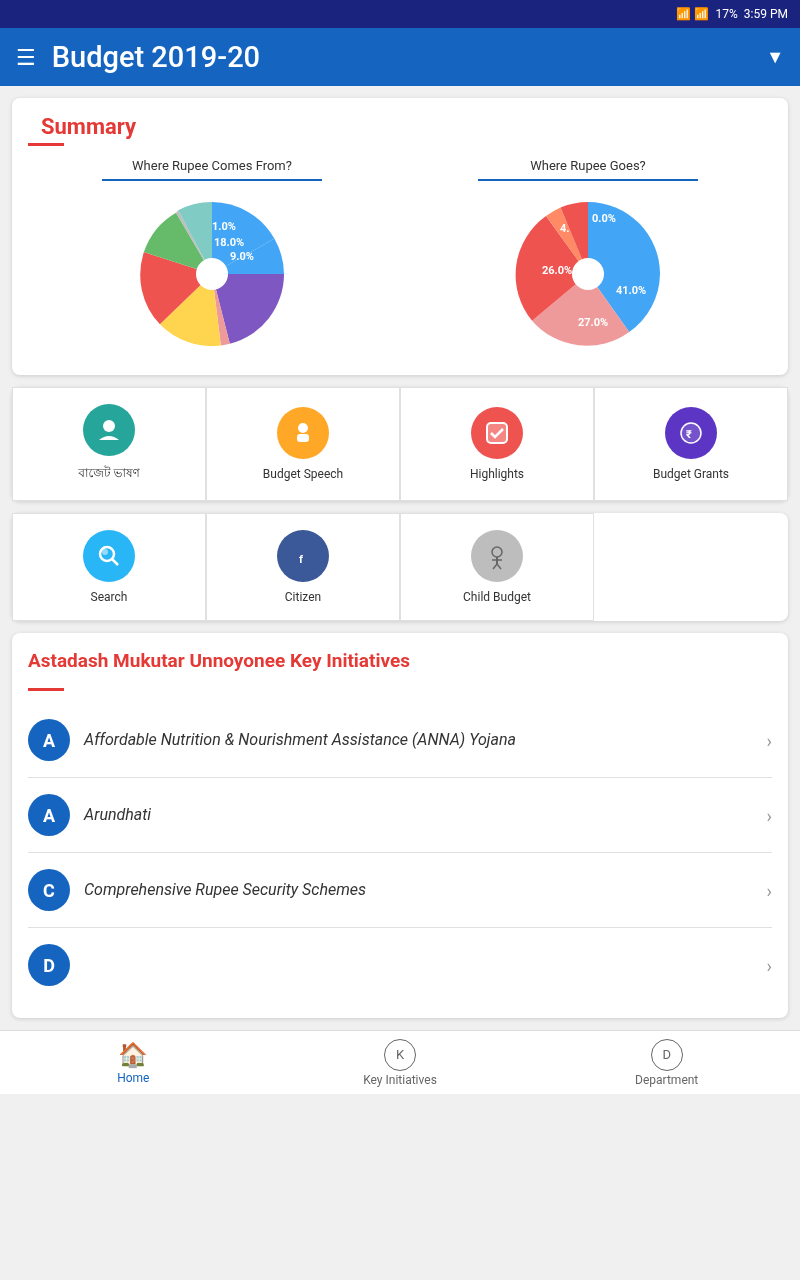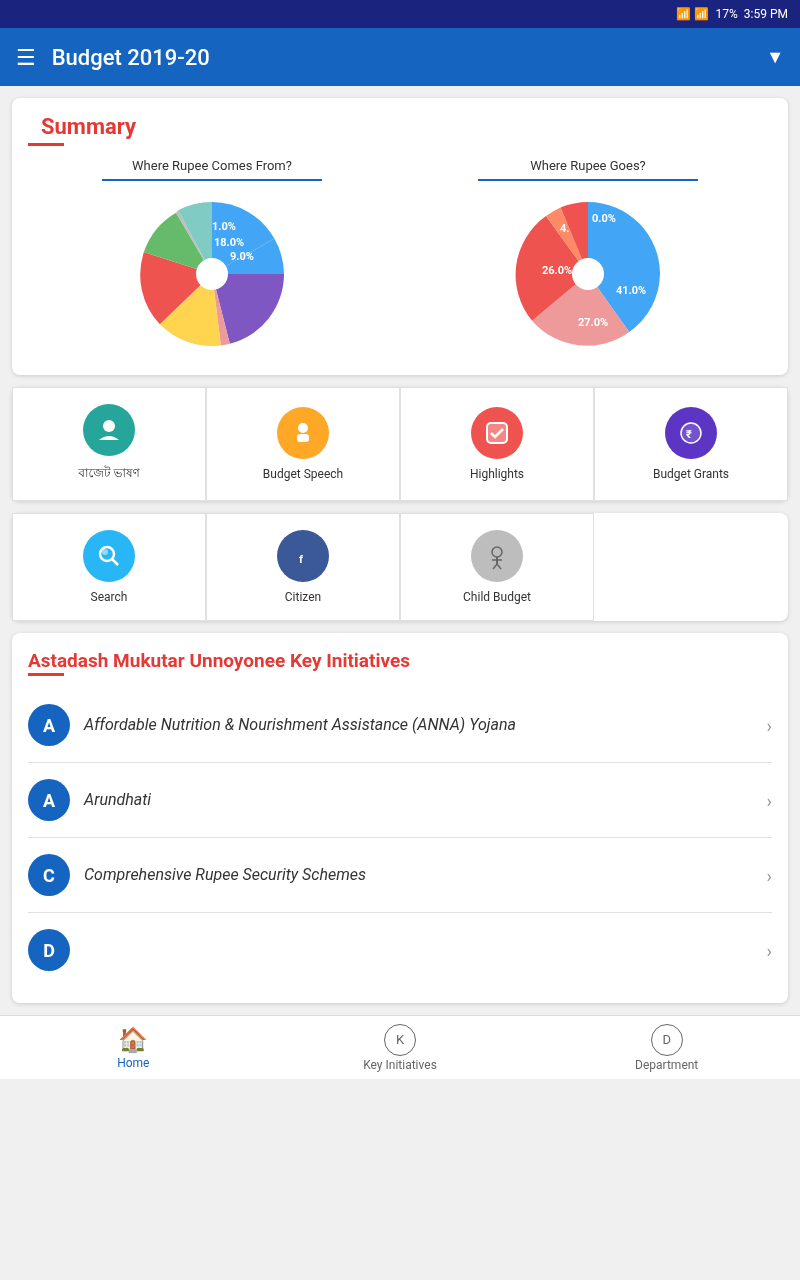--- a/index.html
+++ b/index.html
@@ -30,7 +30,7 @@
       gap: 16px;
     }
     .top-bar .hamburger { font-size: 22px; cursor: pointer; }
-    .top-bar .title { font-size: 22px; font-weight: 500; flex: 1; }
+    .top-bar .title { font-size: 29px; font-weight: 500; flex: 1; }
     .top-bar .dropdown-arrow { font-size: 18px; cursor: pointer; }
 
     

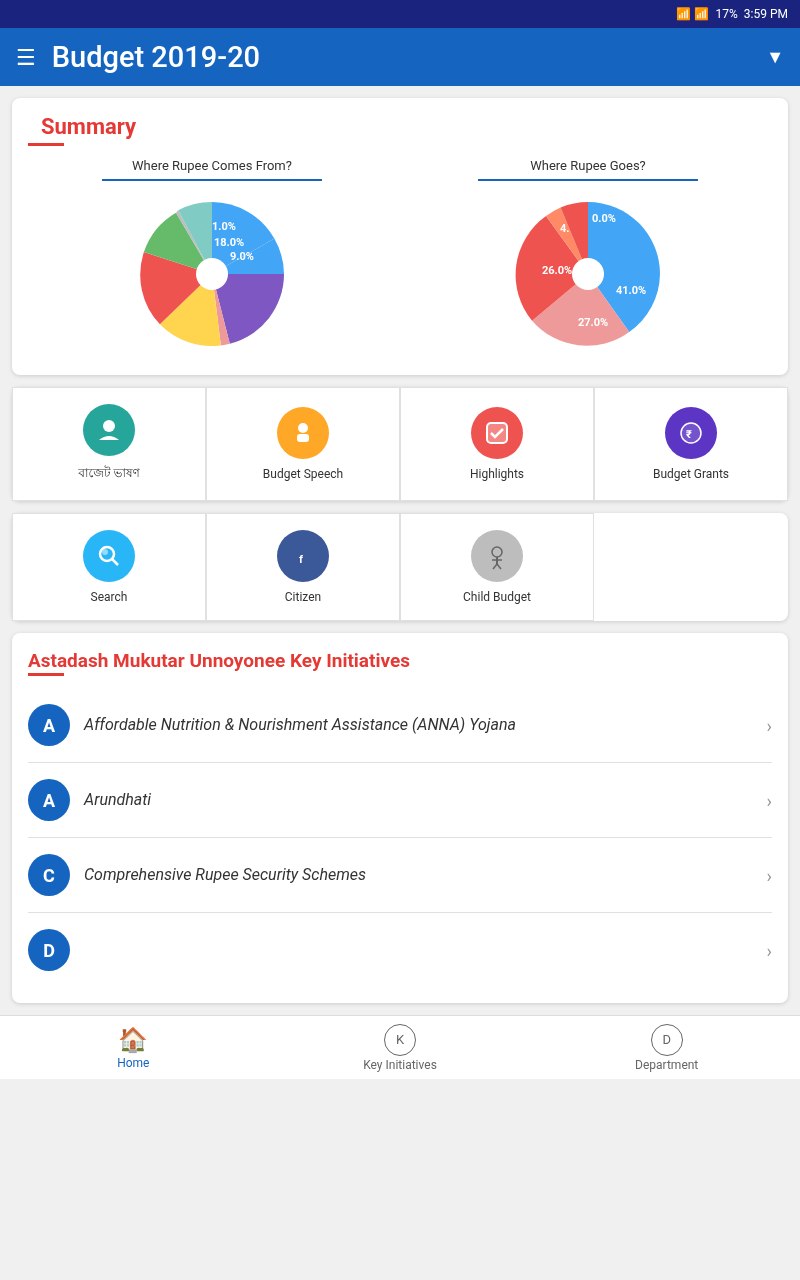--- a/index.html
+++ b/index.html
@@ -117,7 +117,7 @@
       font-size: 19px;
       font-weight: bold;
       color: #e53935;
-      margin-bottom: 1px;
+      margin-bottom: 16px;
     }
     .section-title-underline {
       width: 36px;

